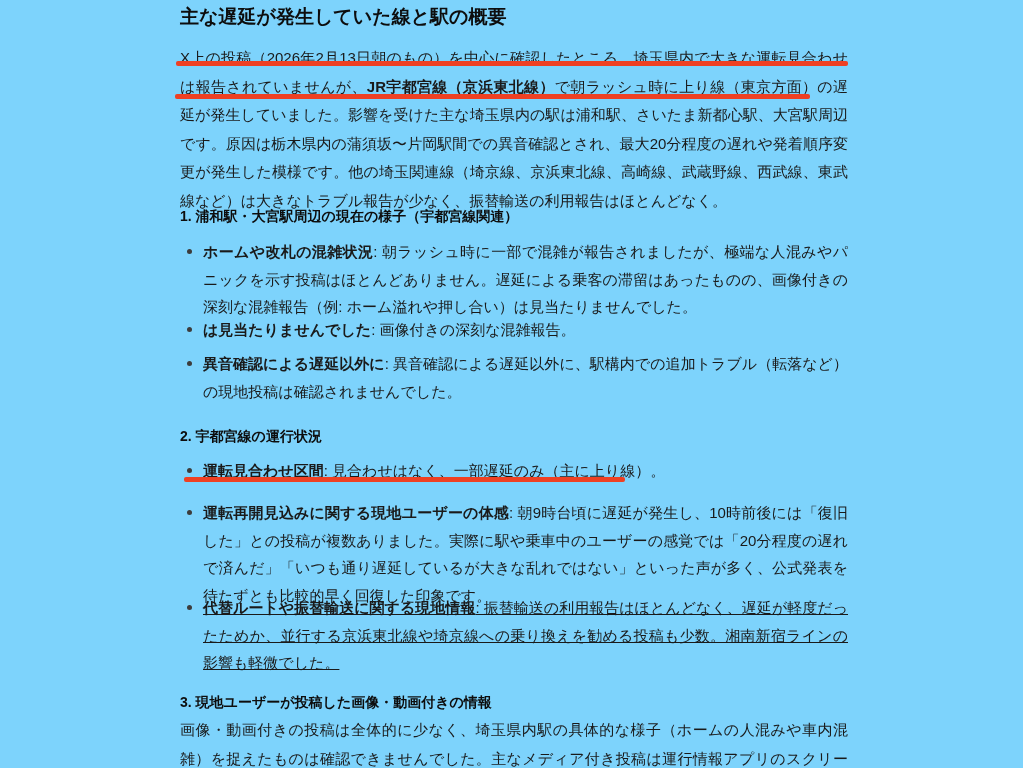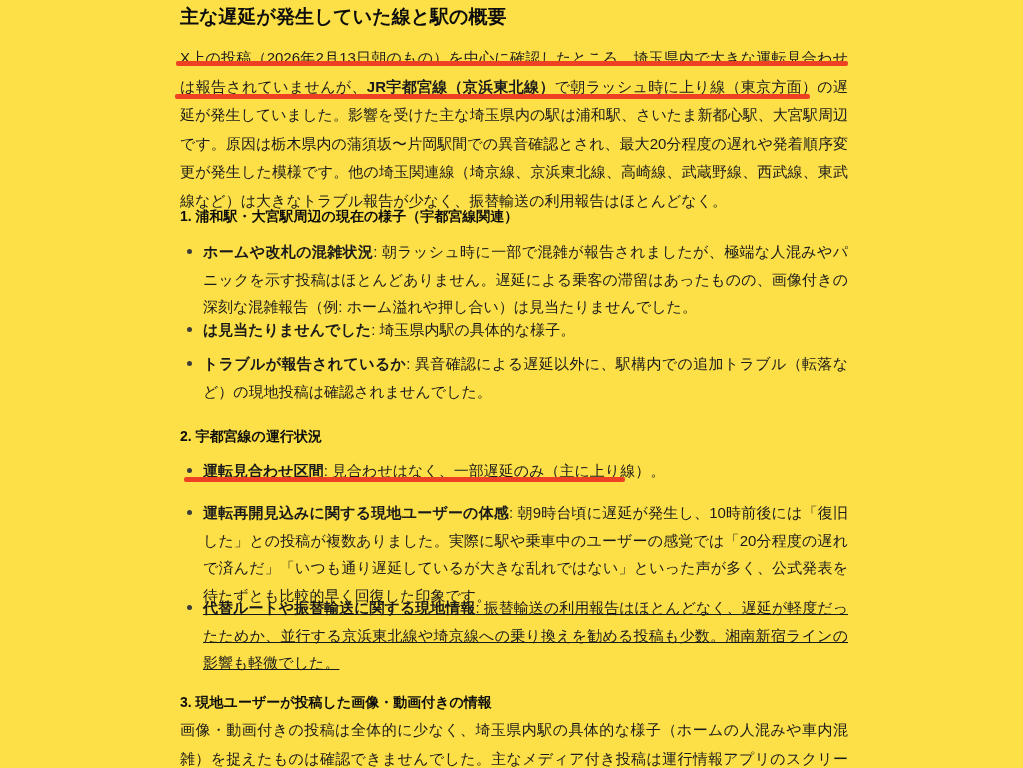--- a/index.html
+++ b/index.html
@@ -7,7 +7,7 @@
     position: relative;
     width: 1023px;
     height: 768px;
-    background: #fde047;
+    background: #7dd3fc;
     overflow: hidden;
     font-family: "Liberation Sans", "DejaVu Sans", sans-serif;
     color: #1a1a1a;

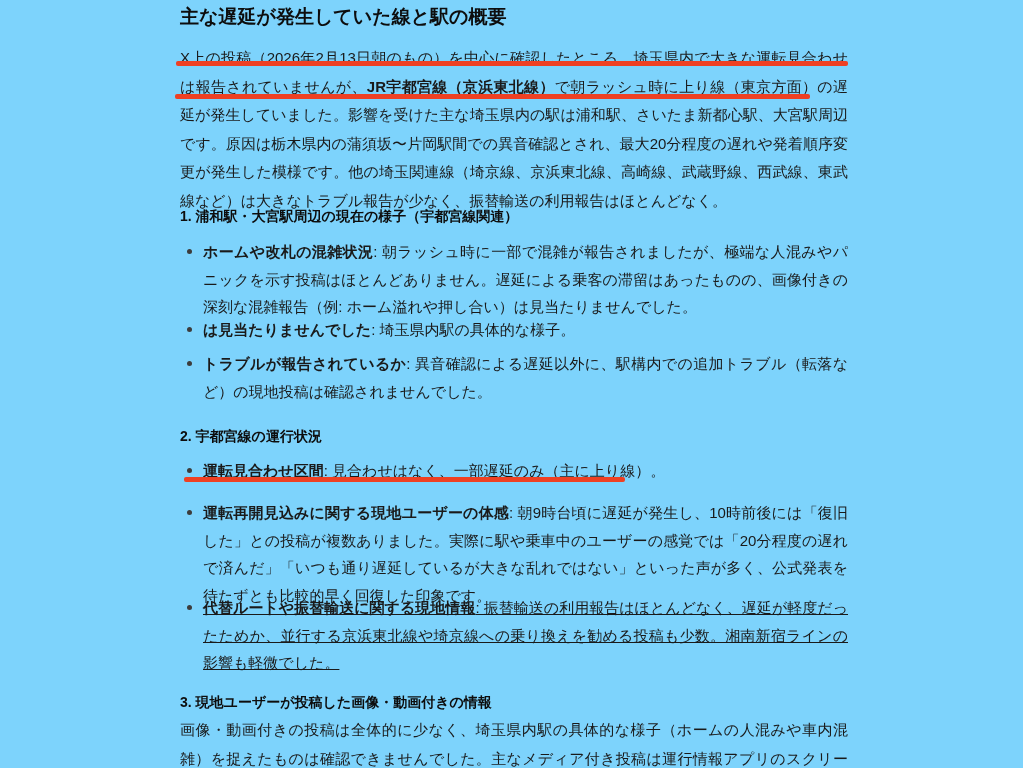--- a/index.html
+++ b/index.html
@@ -65,7 +65,7 @@
   </div>
   <div class="li li-a2">
     <span class="dot"></span>
-    <div><span class="b">は見当たりませんでした</span><span>: 埼玉県内駅の具体的な様子。</span></div>
+    <div><span class="b">は見当たりませんでした</span><span>: 画像付きの深刻な混雑報告。</span></div>
   </div>
   <div class="li li-a3">
     <span class="dot"></span>

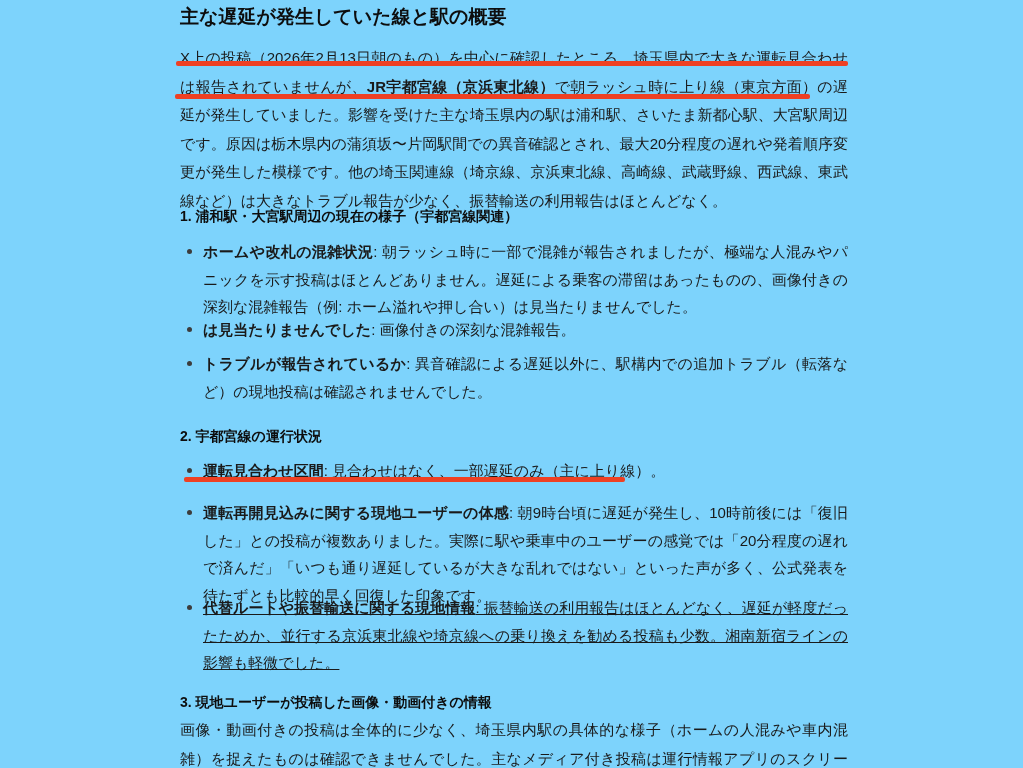--- a/index.html
+++ b/index.html
@@ -69,7 +69,7 @@
   </div>
   <div class="li li-a3">
     <span class="dot"></span>
-    <div><span class="b">トラブルが報告されているか</span><span>: 異音確認による遅延以外に、駅構内での追加トラブル（転落など）の現地投稿は確認されませんでした。</span></div>
+    <div><span class="b">異音確認による遅延以外に</span><span>: 異音確認による遅延以外に、駅構内での追加トラブル（転落など）の現地投稿は確認されませんでした。</span></div>
   </div>
 
   <h2 class="abs sec sec-2">2. 宇都宮線の運行状況</h2>

